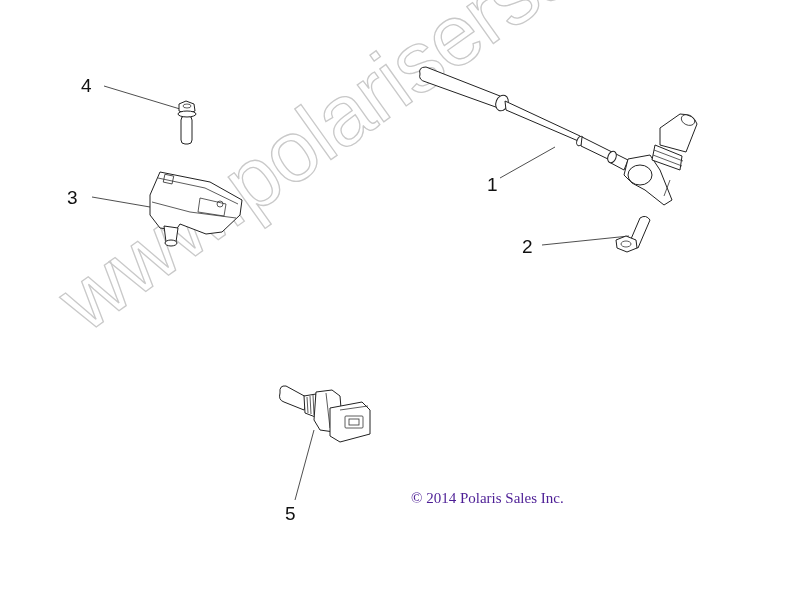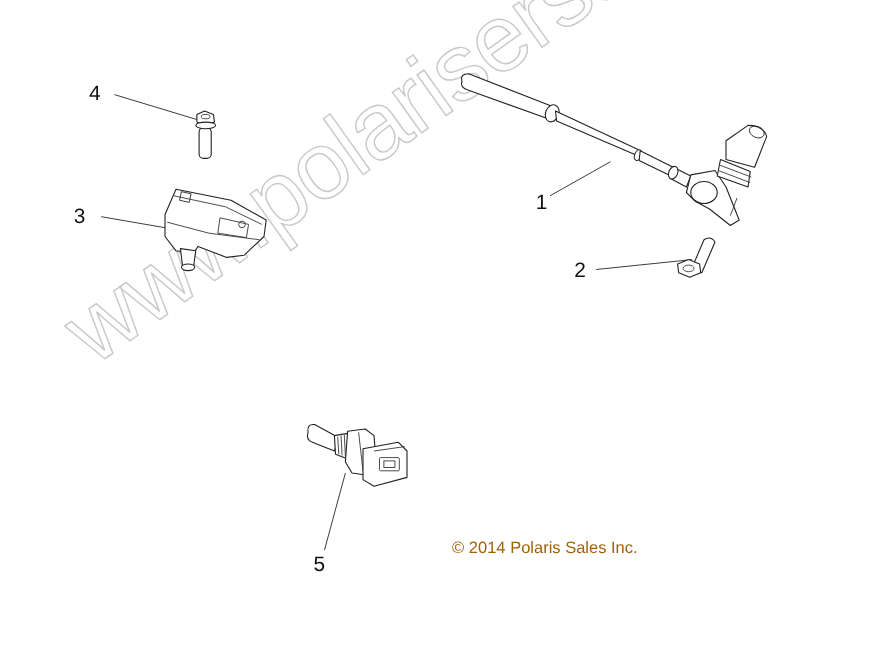--- a/index.html
+++ b/index.html
@@ -8,8 +8,8 @@
   #canvas { position:absolute; left:0; top:0; width:795px; height:591px; }
   .callout { position:absolute; font-family:"Liberation Sans", sans-serif;
              font-size:19px; color:#111; line-height:1; }
-  .copyright { position:absolute; left:411px; top:490px; font-size:15px; color:#a16207;
-               font-family:Liberation Sans, sans-serif; white-space:nowrap; }
+  .copyright { position:absolute; left:411px; top:490px; font-size:15px; color:#4c1d95;
+               font-family:Liberation Serif, serif; white-space:nowrap; }
   .watermark { position:absolute; left:40px; top:270px; width:900px;
                transform-origin:0 0; transform: rotate(-35.5deg);
                font-family:"Liberation Sans", sans-serif; font-size:86px;

